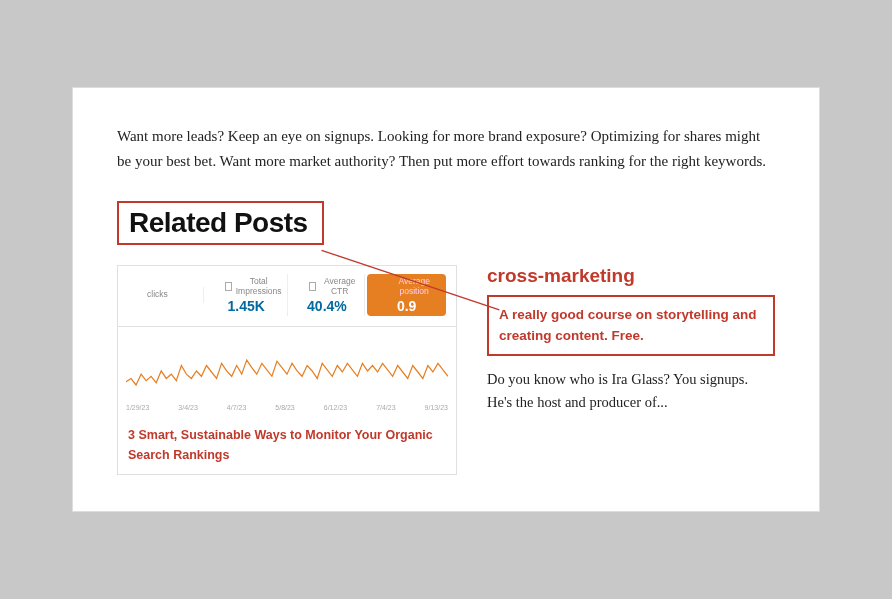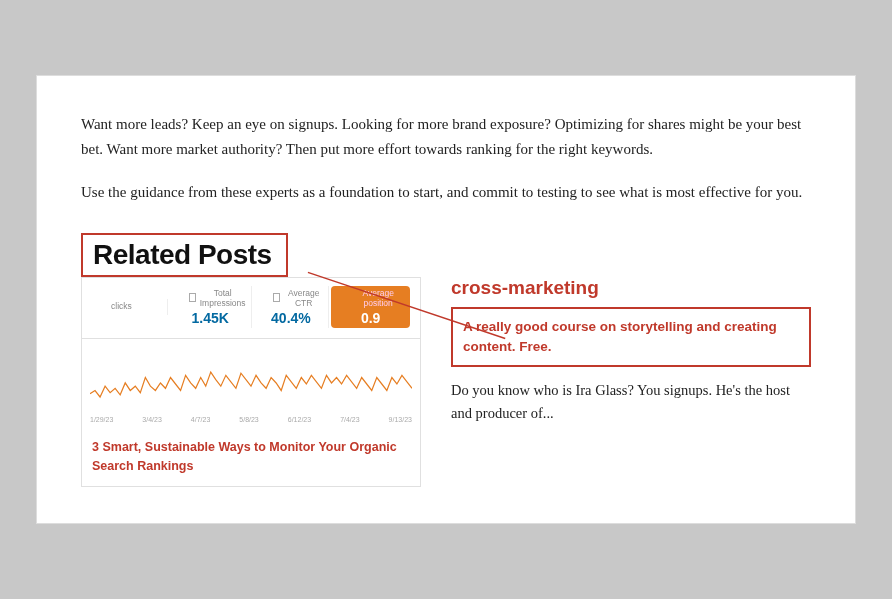--- a/index.html
+++ b/index.html
@@ -14,7 +14,7 @@
     }
 
     .page-container {
-      width: 820px;
+      width: 748px;
       background: #fff;
       border: 1px solid #ddd;
       padding: 36px 44px 36px 44px;

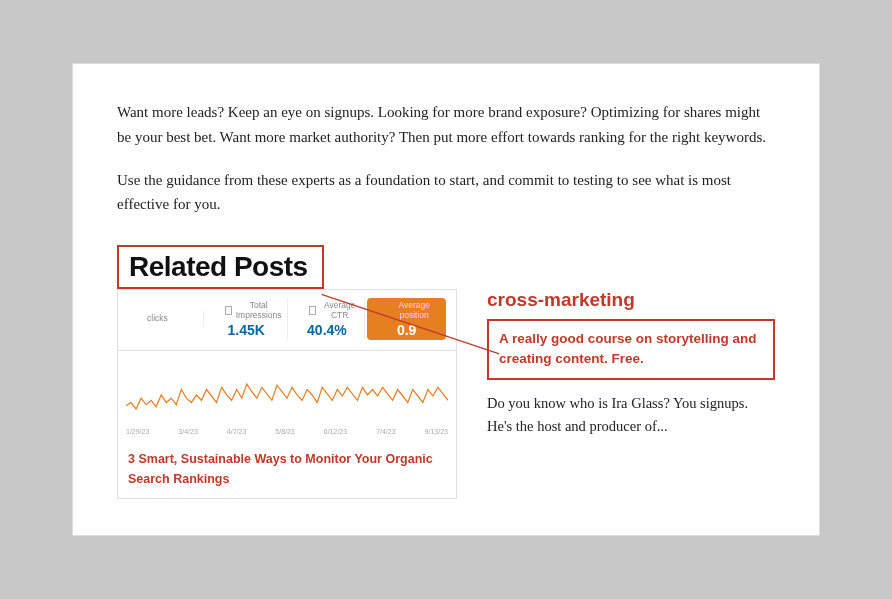--- a/index.html
+++ b/index.html
@@ -215,7 +215,6 @@
 <div class="page-container">
 
   <p class="body-text">Want more leads? Keep an eye on signups. Looking for more brand exposure? Optimizing for shares might be your best bet. Want more market authority? Then put more effort towards ranking for the right keywords.</p>
-  <p class="body-text">Use the guidance from these experts as a foundation to start, and commit to testing to see what is most effective for you.</p>
 
   <div class="related-posts-section">
 

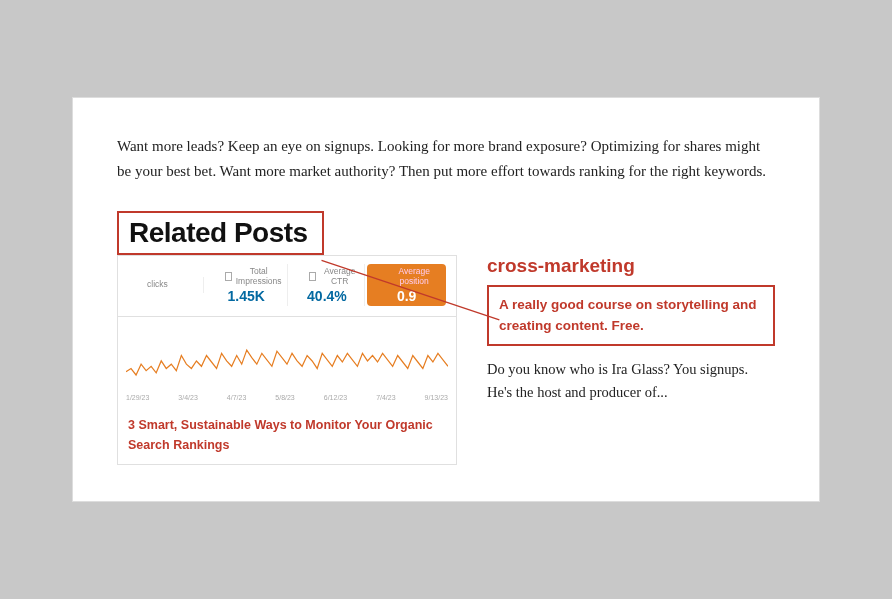--- a/index.html
+++ b/index.html
@@ -37,7 +37,7 @@
       display: inline-block;
       border: 2.5px solid #c0392b;
       padding: 4px 14px 4px 10px;
-      margin-bottom: 0;
+      margin-bottom: 20px;
       text-align: right;
     }
 

